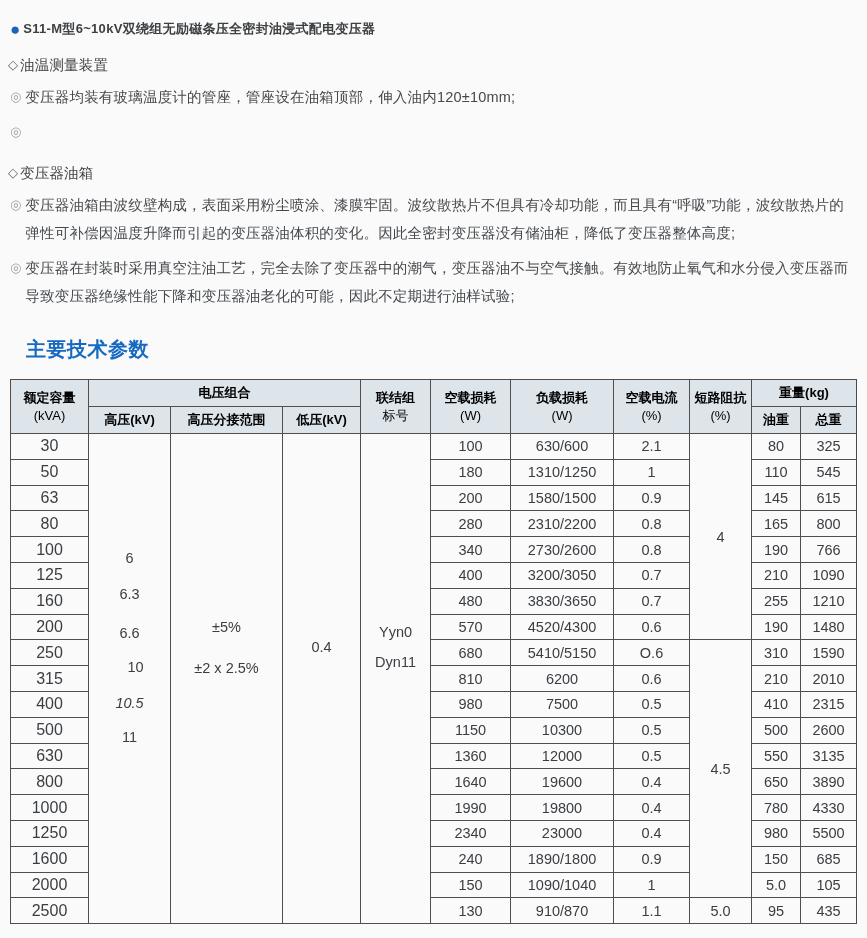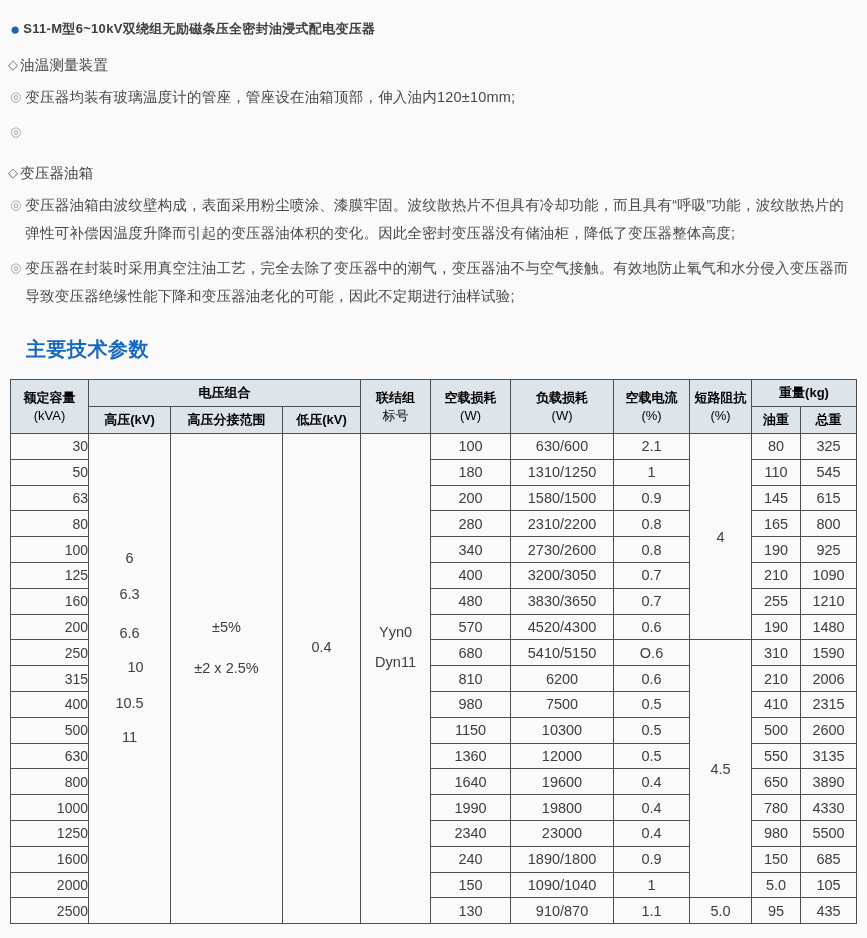--- a/index.html
+++ b/index.html
@@ -49,7 +49,7 @@
   }
   table.spec thead th .sub{font-weight:400;}
   table.spec tbody tr{height:25.8px;}
-  table.spec td.cap{font-size:14px;text-align:right;}
+  table.spec td.cap{font-size:16px;}
   .stack{display:flex;flex-direction:column;align-items:center;
     transform:translateY(-31px);line-height:19px;}
   .hv-stack div:nth-child(1){margin-bottom:17px;}

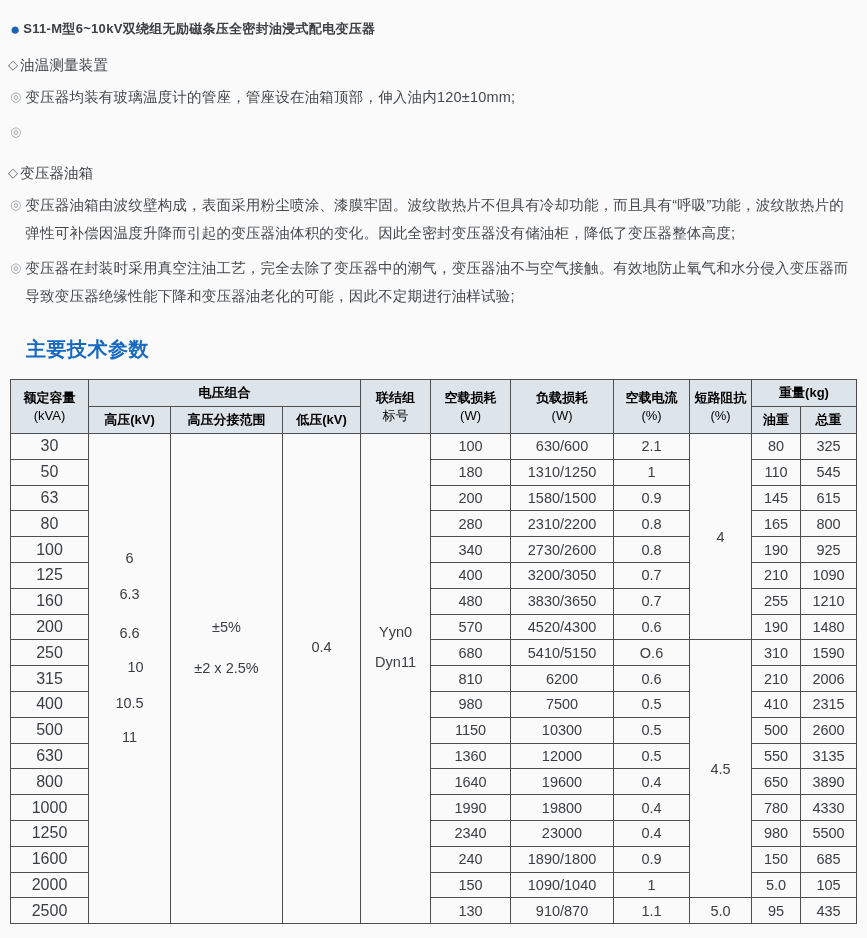--- a/index.html
+++ b/index.html
@@ -216,7 +216,7 @@
           <td>2730/2600</td>
           <td>0.8</td>
           <td>190</td>
-          <td>925</td>
+          <td>766</td>
         </tr>
         <tr>
           <td class="cap">125</td>

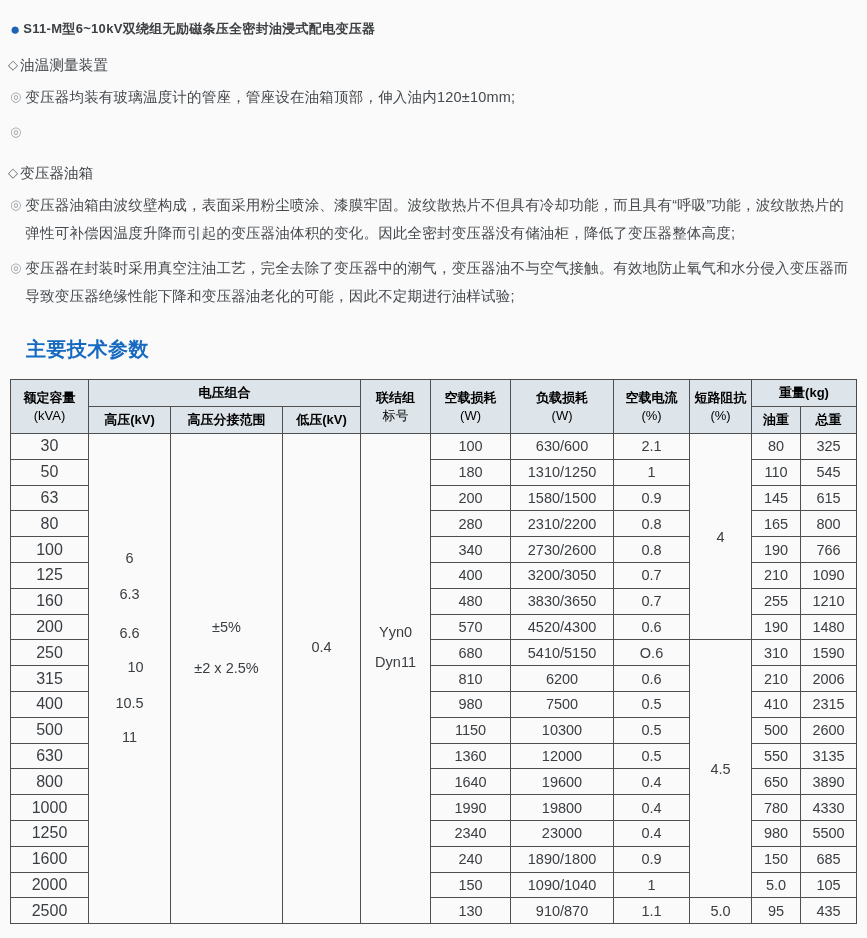--- a/index.html
+++ b/index.html
@@ -257,7 +257,7 @@
           <td>6200</td>
           <td>0.6</td>
           <td>210</td>
-          <td>2006</td>
+          <td>2010</td>
         </tr>
         <tr>
           <td class="cap">400</td>

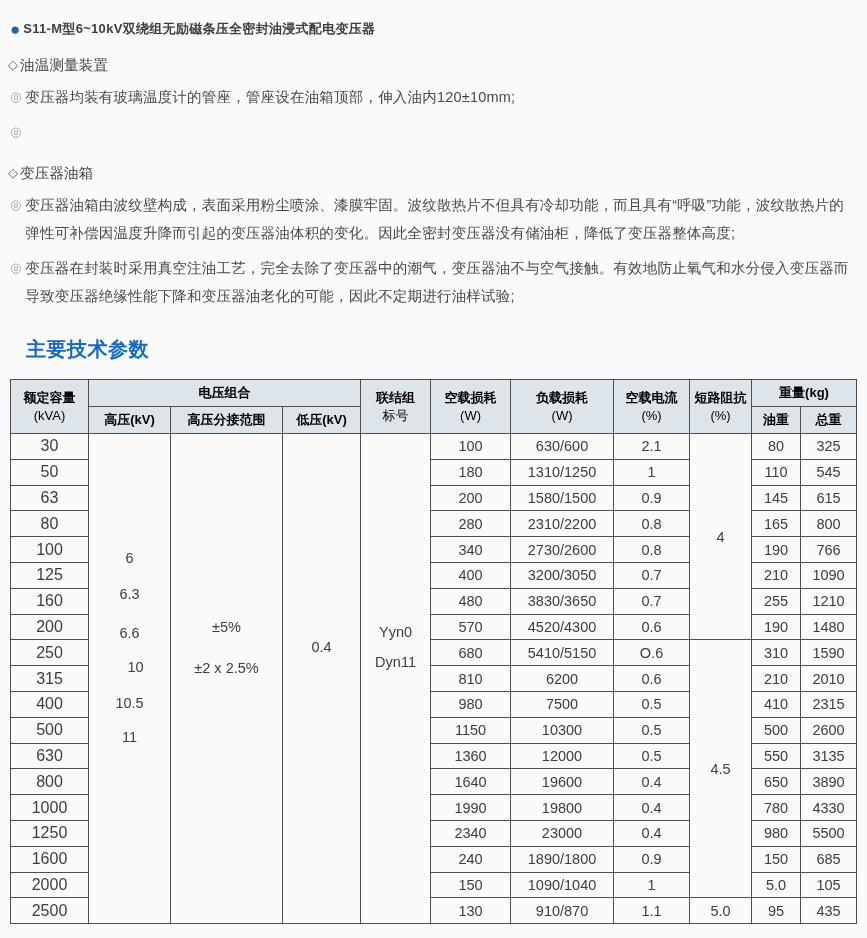--- a/index.html
+++ b/index.html
@@ -56,7 +56,7 @@
   .hv-stack div:nth-child(2){margin-bottom:20px;}
   .hv-stack div:nth-child(3){margin-bottom:15px;}
   .hv-stack div:nth-child(4){margin-bottom:17px;margin-left:12px;}
-  .hv-stack div:nth-child(5){margin-bottom:15px;}
+  .hv-stack div:nth-child(5){margin-bottom:15px;font-style:italic;}
   .tap-stack div:nth-child(1){margin-bottom:22px;}
   .vg-stack div:nth-child(1){margin-bottom:11px;}
 </style>

